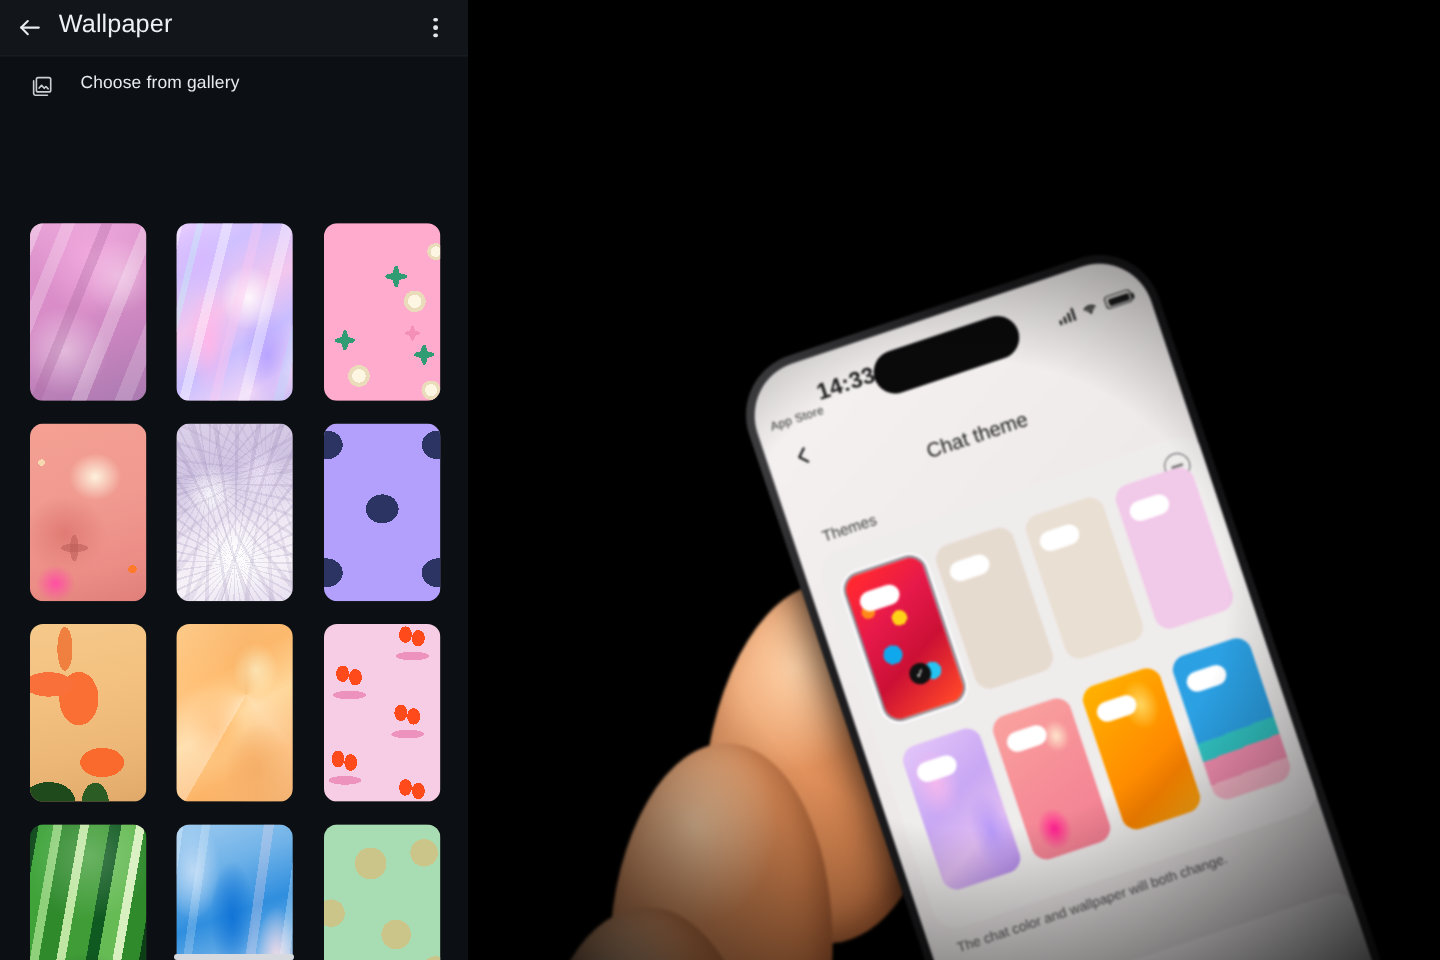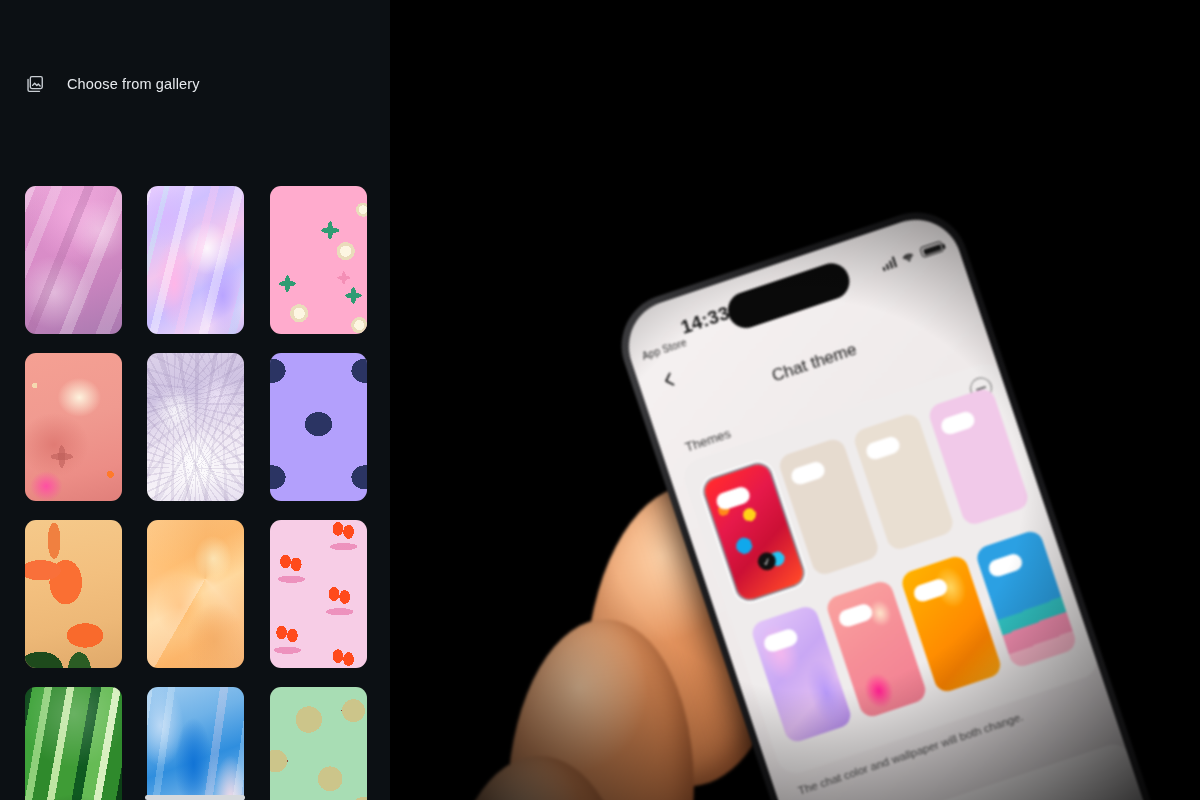--- a/index.html
+++ b/index.html
@@ -421,6 +421,20 @@
 
   <div id="panel">
 
+    <div id="appbar">
+      <div id="back-btn">
+        <svg viewBox="0 0 24 24" width="22" height="22" fill="none" stroke="#e7eaee" stroke-width="1.9" stroke-linecap="round" stroke-linejoin="round">
+          <path d="M20 12H4"></path>
+            <path d="M10 6l-6 6 6 6"></path>
+        </svg>
+      </div>
+      <div id="appbar-title">Wallpaper</div>
+      <div id="overflow-btn">
+        <i></i>
+          <i></i>
+          <i></i>
+      </div>
+    </div>
 
     <div class="row-action" id="act-gallery">
       <span class="ic">

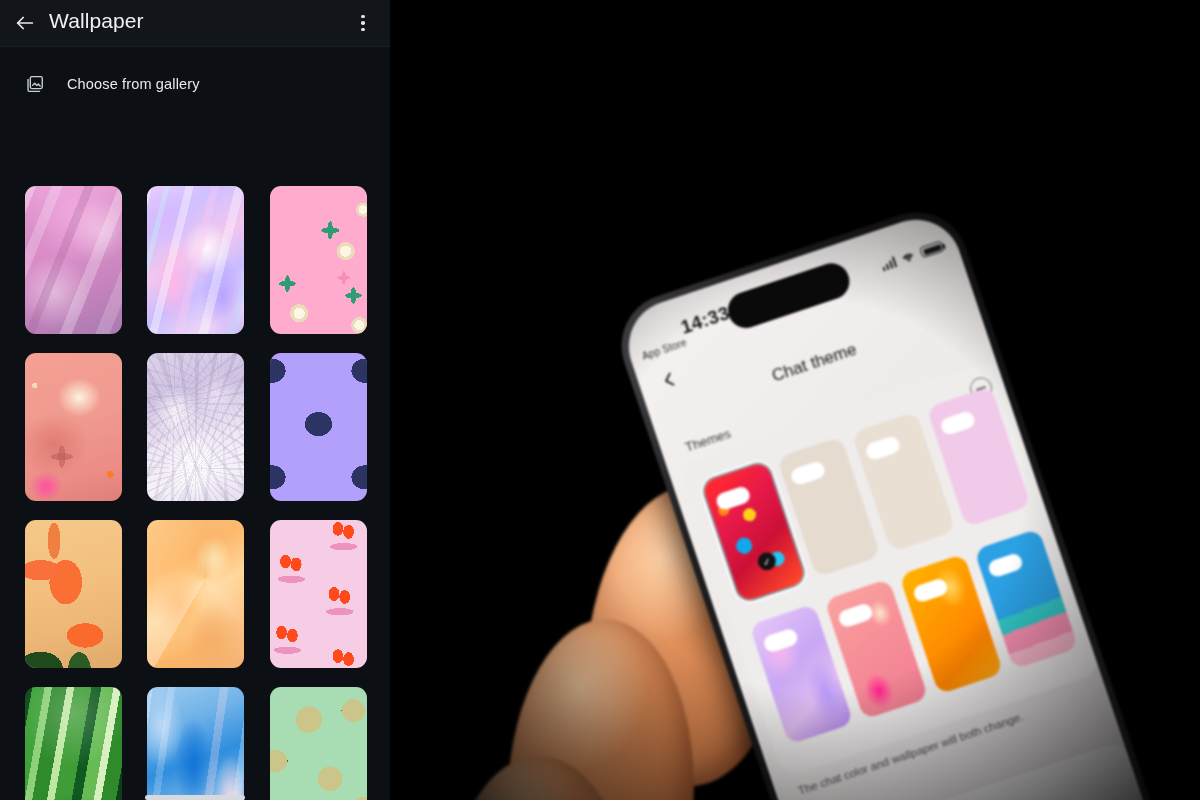--- a/index.html
+++ b/index.html
@@ -35,7 +35,7 @@
 
   .row-action {
     position:absolute; left:0; width:390px; height:46px;
-    display:flex; align-items:center;
+    display:flex; align-items:flex-start;
   }
   .row-action .ic {
     width:22px; height:22px; margin-left:23px; flex:0 0 22px;

